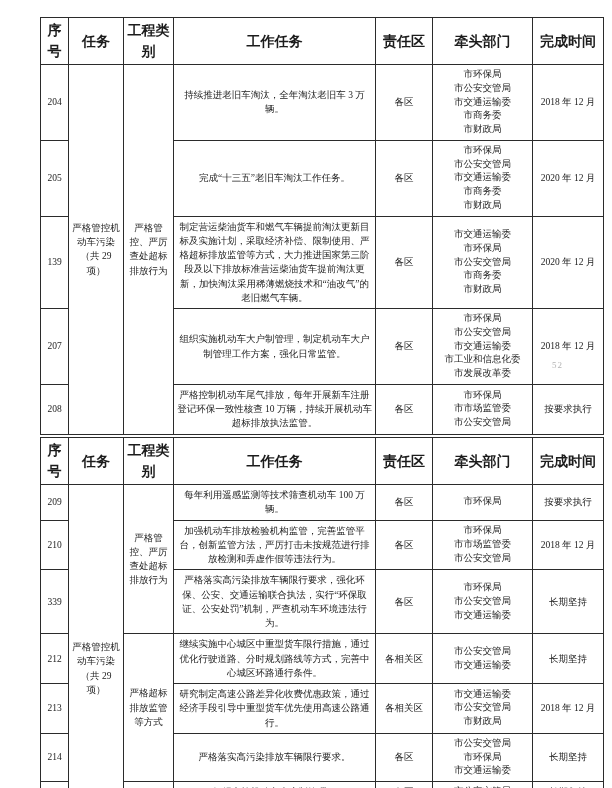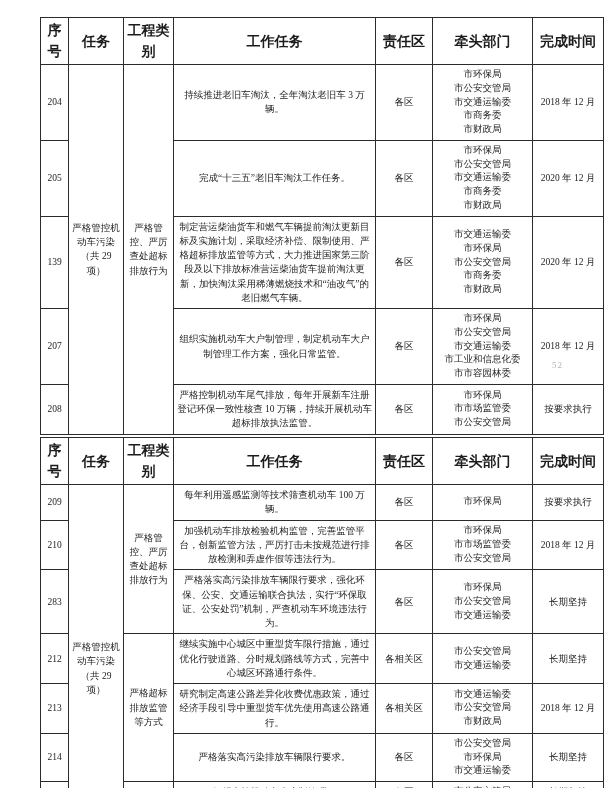--- a/index.html
+++ b/index.html
@@ -141,7 +141,7 @@
               <div class="dept-line">市公安交管局</div>
               <div class="dept-line">市交通运输委</div>
               <div class="dept-line">市工业和信息化委</div>
-              <div class="dept-line">市市容园林委</div>
+              <div class="dept-line">市发展改革委</div>
             </td>
             <td>2018 年 12 月</td>
           </tr>

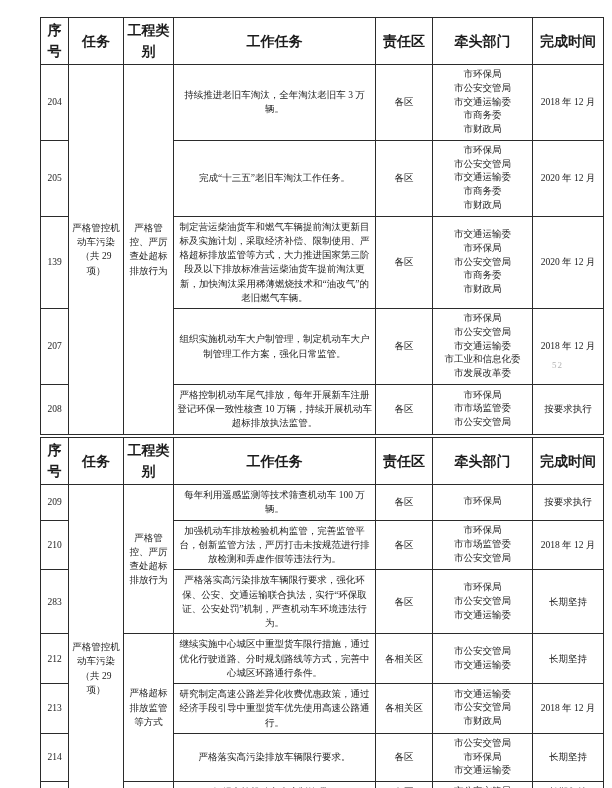--- a/index.html
+++ b/index.html
@@ -208,7 +208,7 @@
             <td>2018 年 12 月</td>
           </tr>
           <tr>
-            <td class="idx-cell">283</td>
+            <td class="idx-cell">339</td>
             <td class="work-cell">严格落实高污染排放车辆限行要求，强化环保、公安、交通运输联合执法，实行“环保取证、公安处罚”机制，严查机动车环境违法行为。</td>
             <td>各区</td>
             <td>

